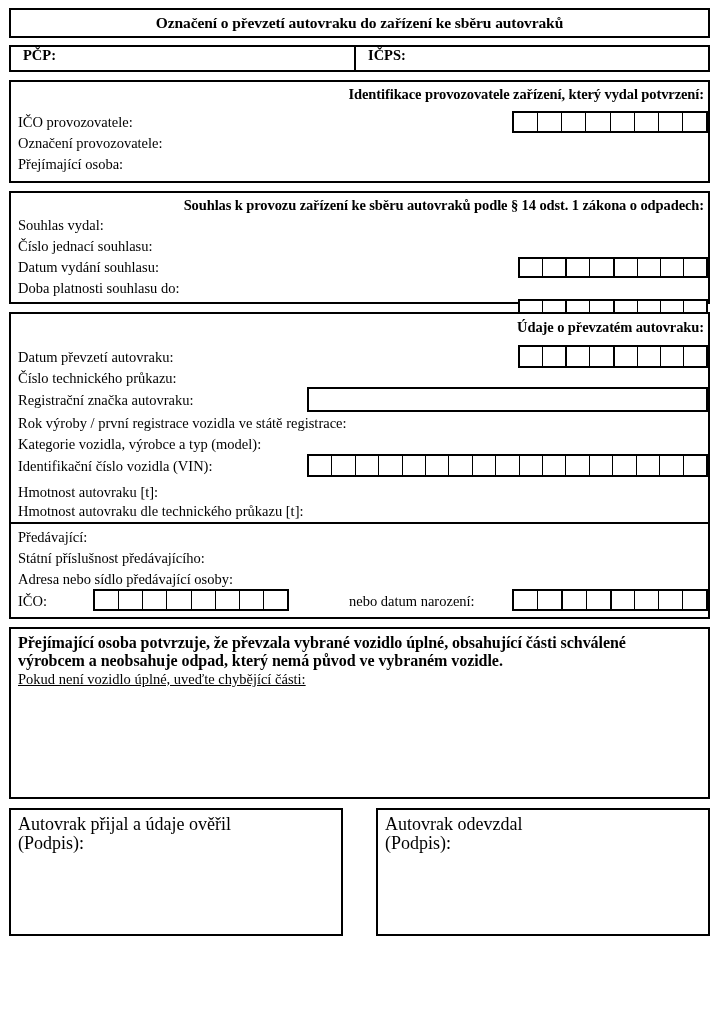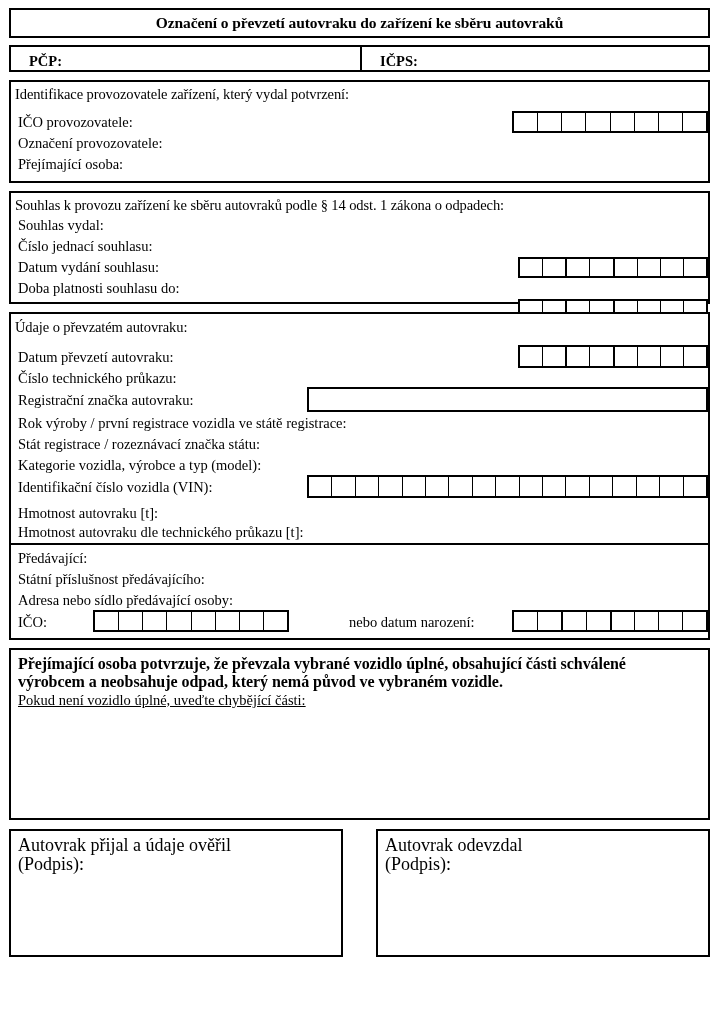--- a/index.html
+++ b/index.html
@@ -48,8 +48,8 @@
   }
   .pcp-cell {
     display: flex;
-    align-items: flex-end;
-    padding-left: 18px;
+    align-items: flex-start;
+    padding-left: 12px;
     font-size: 14.5px;
     font-weight: bold;
   }

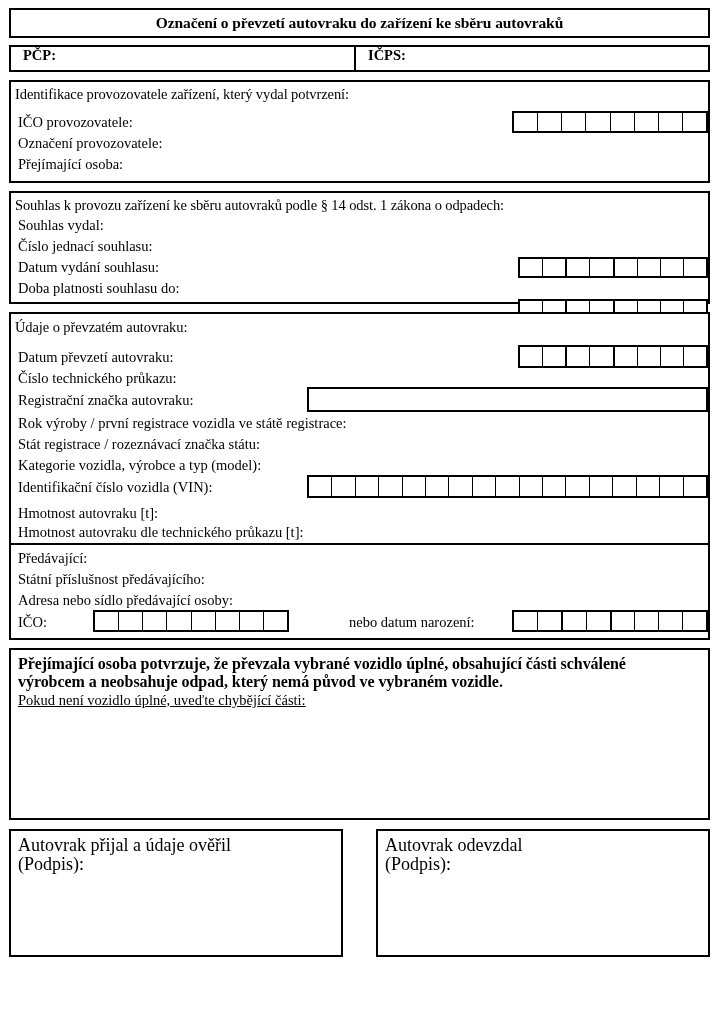--- a/index.html
+++ b/index.html
@@ -62,9 +62,9 @@
     position: relative;
   }
   .sec-head {
-    text-align: left;
-    font-size: 14.5px;
-    font-weight: normal;
+    text-align: right;
+    font-size: 14.5px;
+    font-weight: bold;
     padding: 4px 4px 3px 4px;
     letter-spacing: -0.1px;
   }

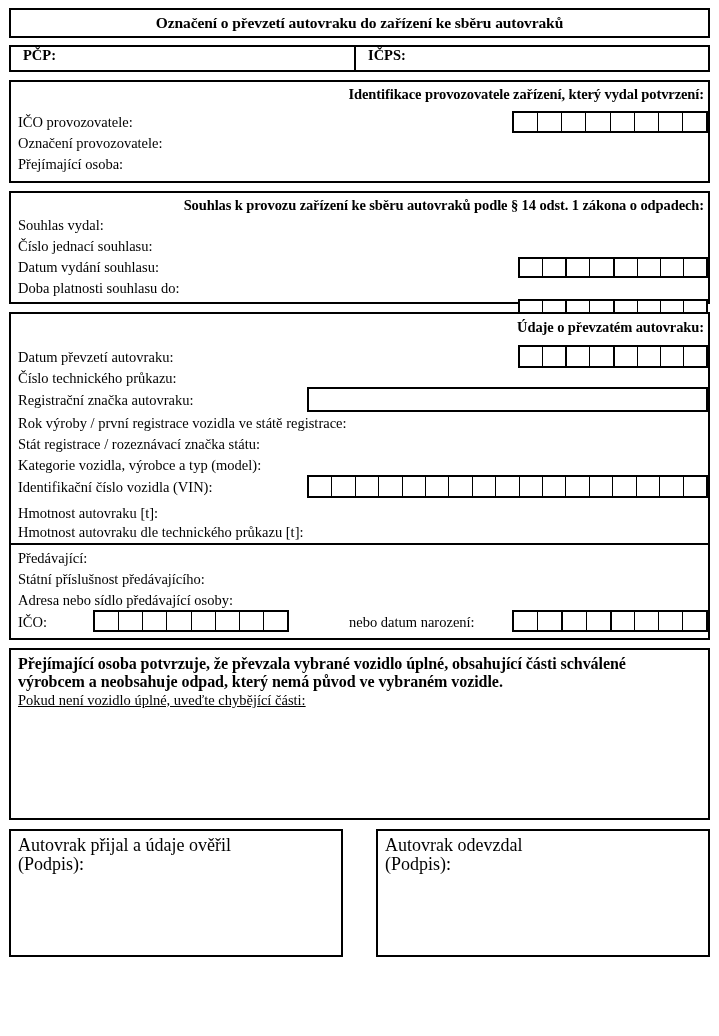--- a/index.html
+++ b/index.html
@@ -270,9 +270,6 @@
         <span>Rok výroby / první registrace vozidla ve státě registrace:</span>
       </div>
       <div class="row">
-        <span>Stát registrace / rozeznávací značka státu:</span>
-      </div>
-      <div class="row">
         <span>Kategorie vozidla, výrobce a typ (model):</span>
       </div>
       <div class="row tall">

